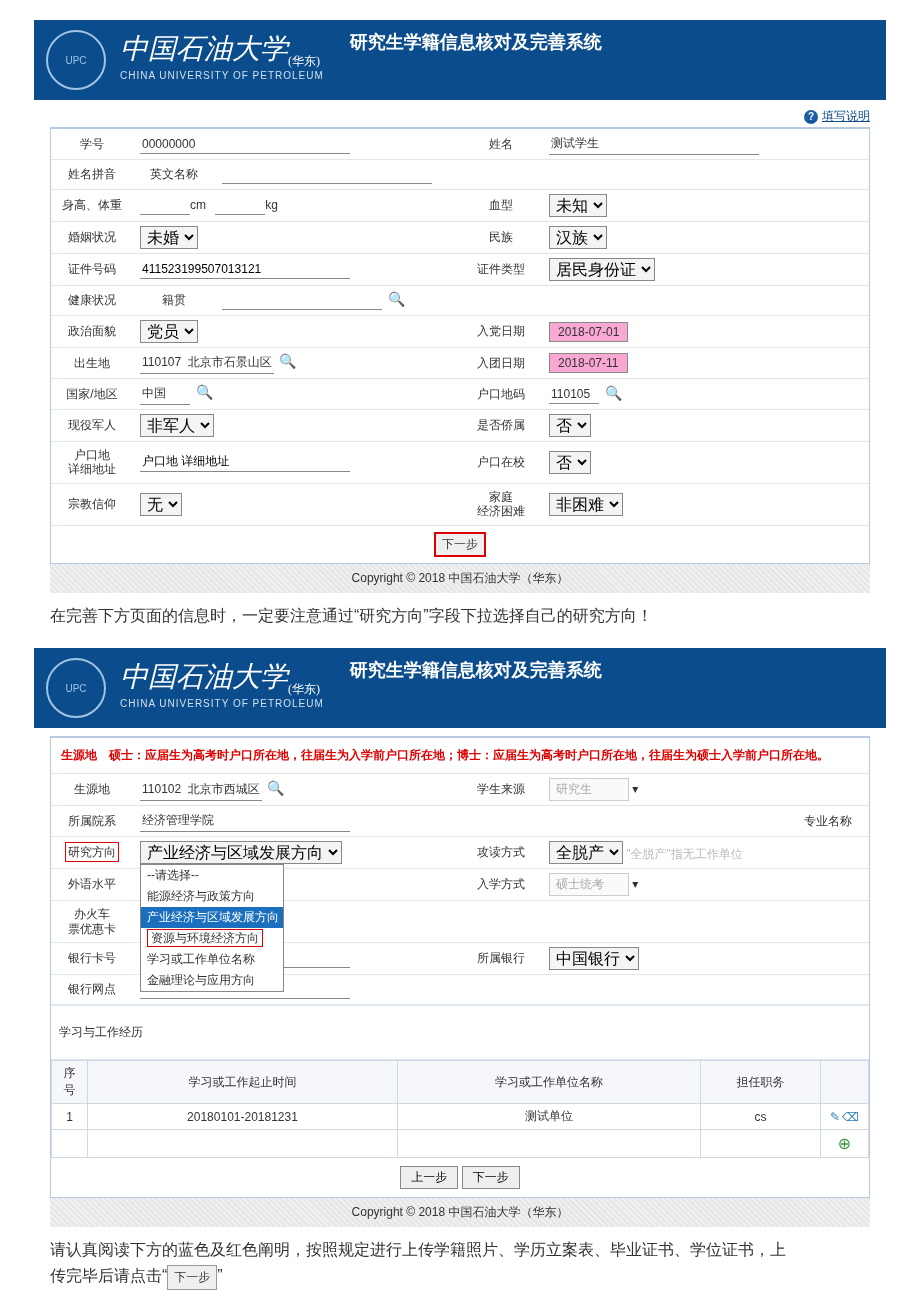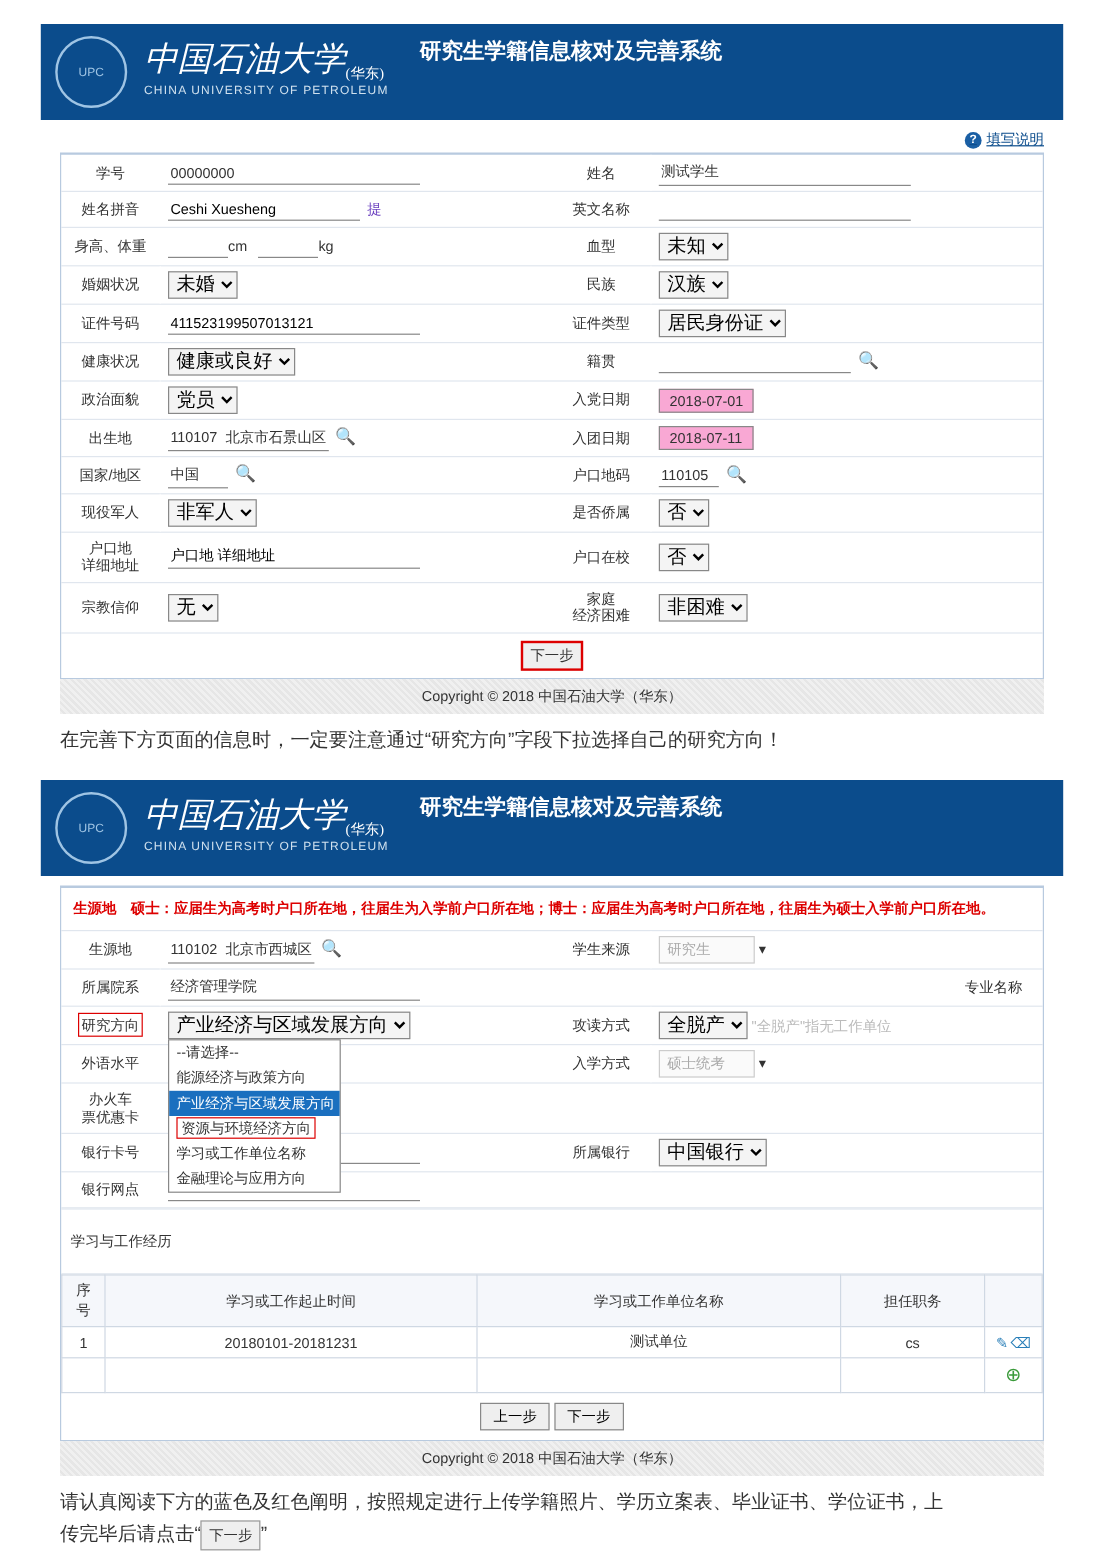--- a/index.html
+++ b/index.html
@@ -82,7 +82,6 @@
     </div>
     <div class="row">
       <div class="lcell">姓名拼音</div>
-      <div class="vcell"><input class="input-line w160" value="Ceshi Xuesheng" style=""><span class="link-ish">提</span></div>
       <div class="lcell">英文名称</div>
       <div class="vcell"><input class="input-line w200" style=""></div>
     </div>

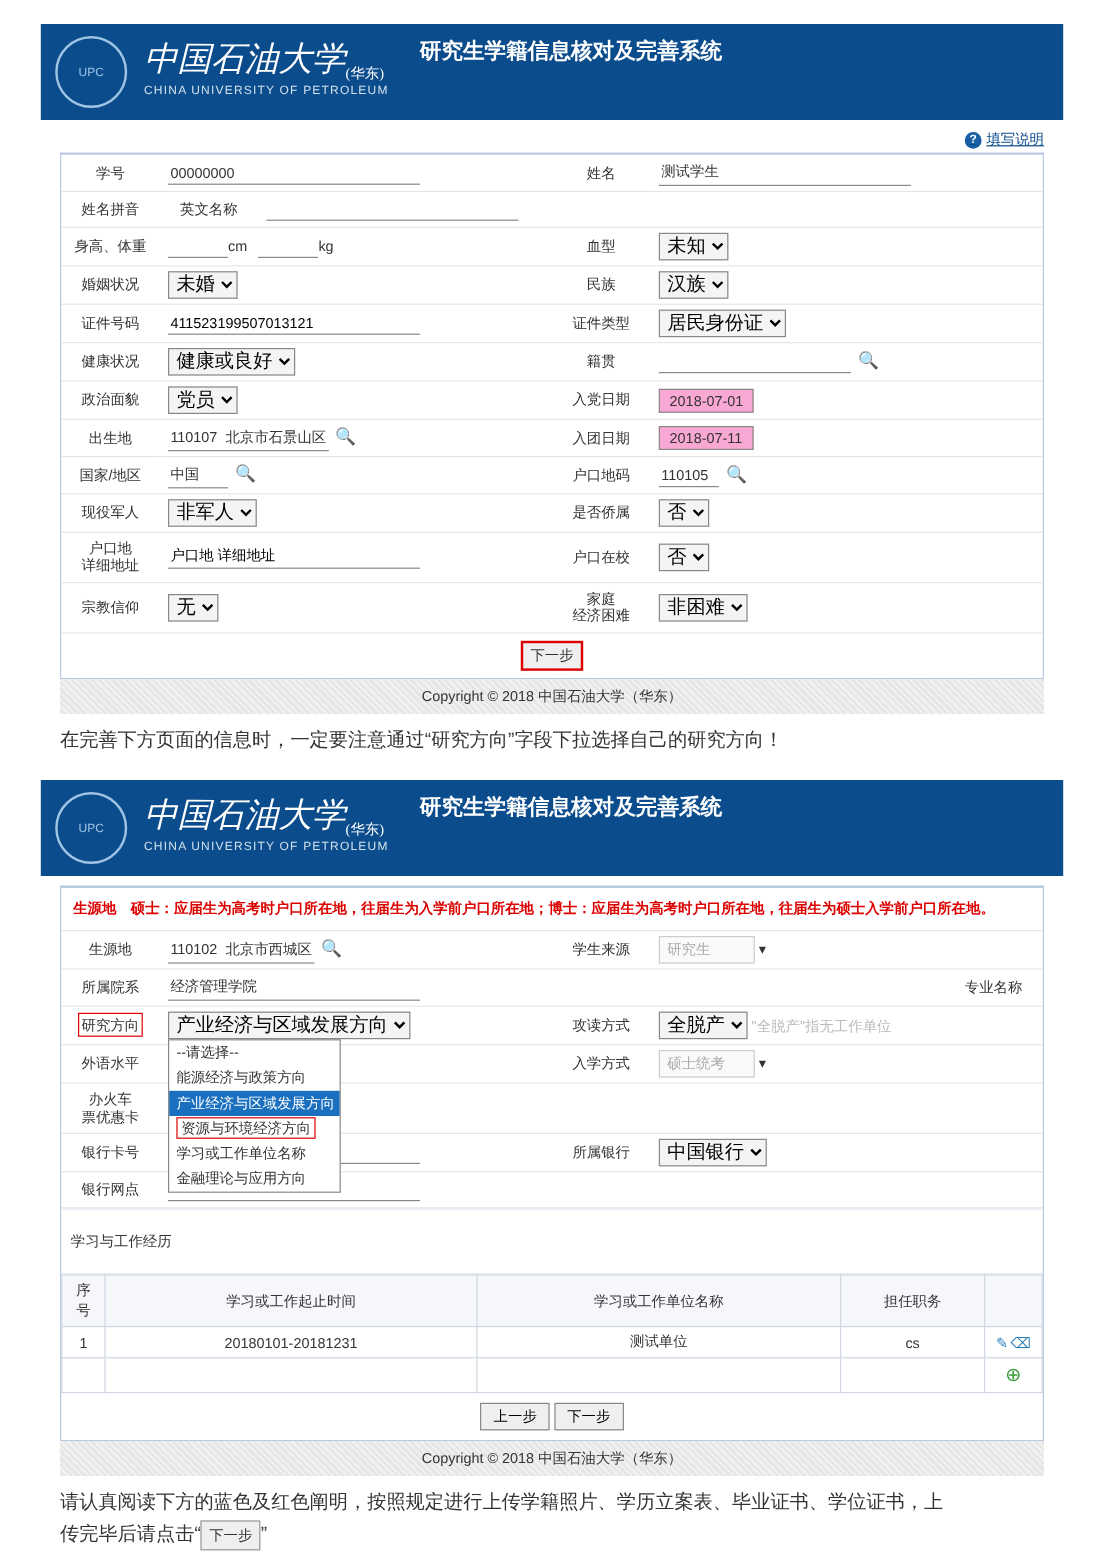--- a/index.html
+++ b/index.html
@@ -108,7 +108,6 @@
     </div>
     <div class="row">
       <div class="lcell">健康状况</div>
-      <div class="vcell"><select><option>健康或良好</option></select></div>
       <div class="lcell">籍贯</div>
       <div class="vcell"><input class="input-line w160" style=""><span class="mag-icon">🔍</span></div>
     </div>

